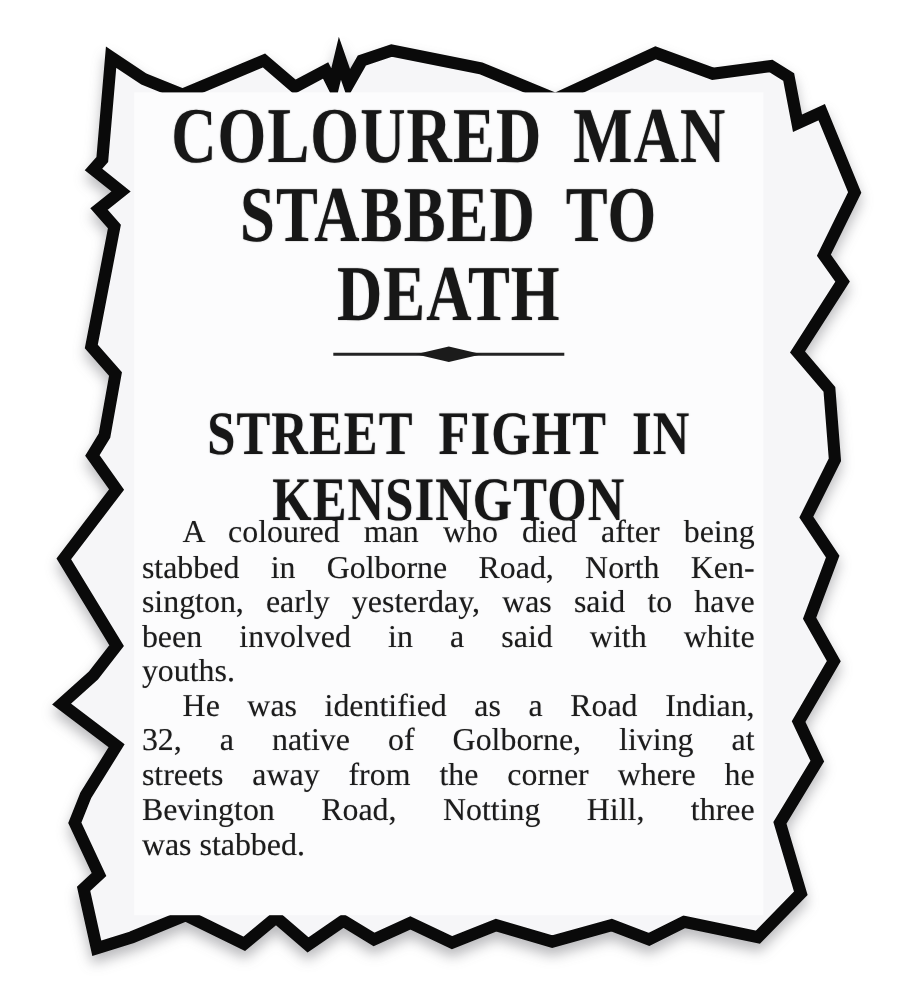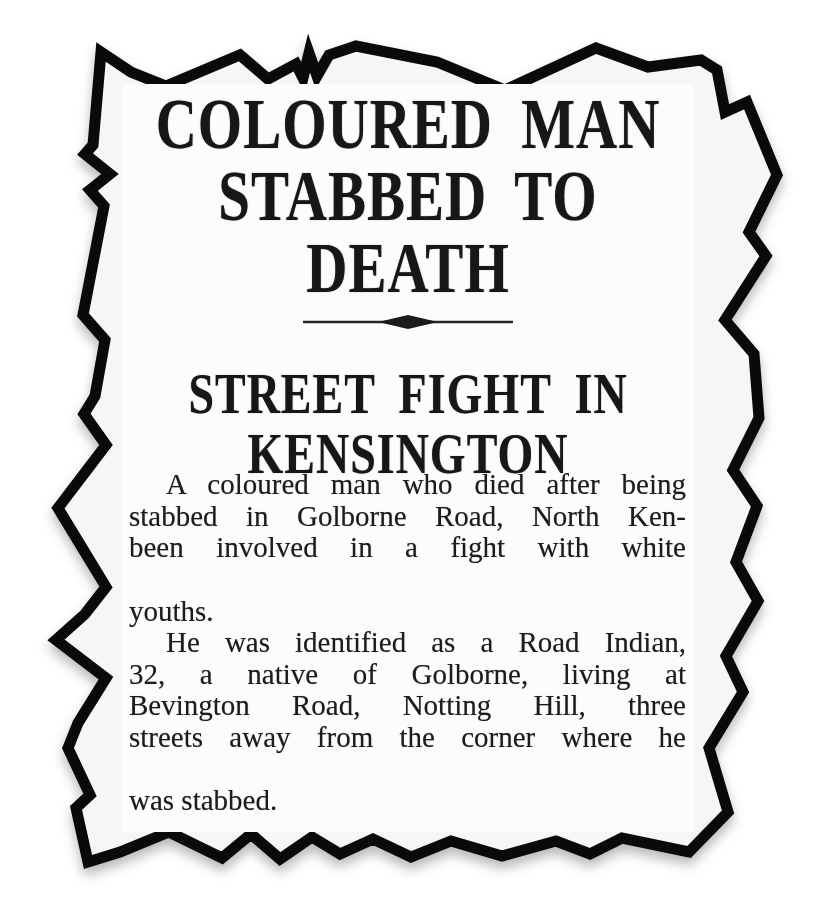--- a/index.html
+++ b/index.html
@@ -136,6 +136,7 @@
       <div>
         <div class="jline indent">A coloured man who died after being</div>
         <div class="jline">stabbed in Golborne Road, North Ken-</div>
+        <div class="jline">sington, early yesterday, was said to have</div>
         <div class="jline">been involved in a fight with white</div>
         <div class="lline">youths.</div>
       </div>

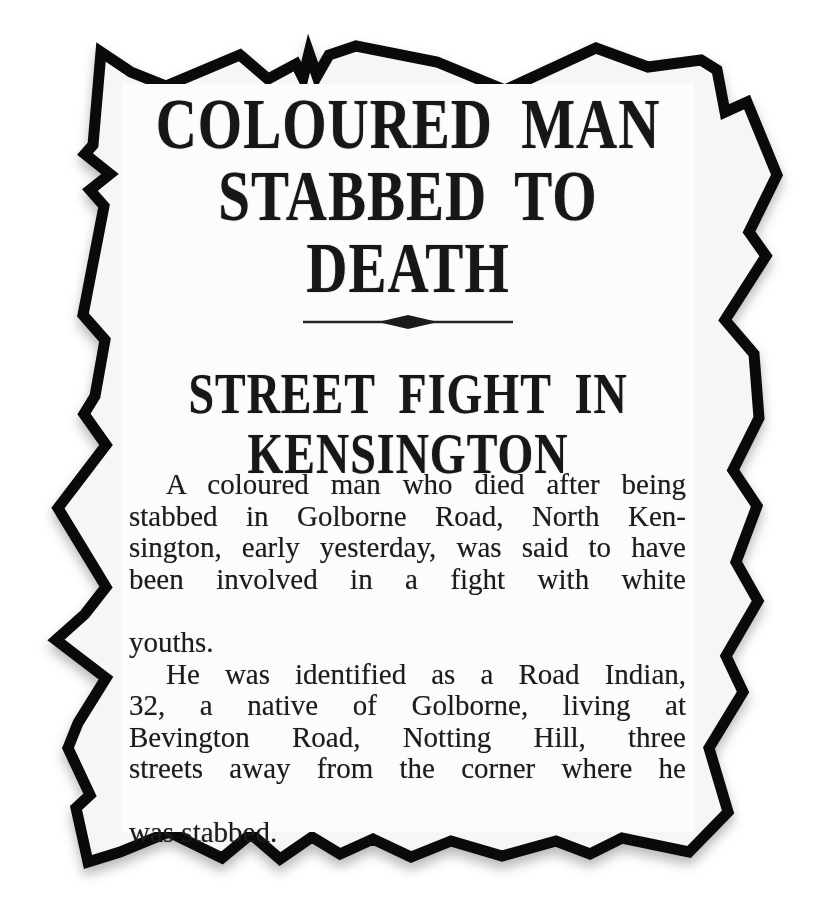--- a/index.html
+++ b/index.html
@@ -137,7 +137,7 @@
         <div class="jline indent">A coloured man who died after being</div>
         <div class="jline">stabbed in Golborne Road, North Ken-</div>
         <div class="jline">sington, early yesterday, was said to have</div>
-        <div class="jline">been involved in a fight with white</div>
+        <div class="jline">been involved in a said with white</div>
         <div class="lline">youths.</div>
       </div>
       <div>

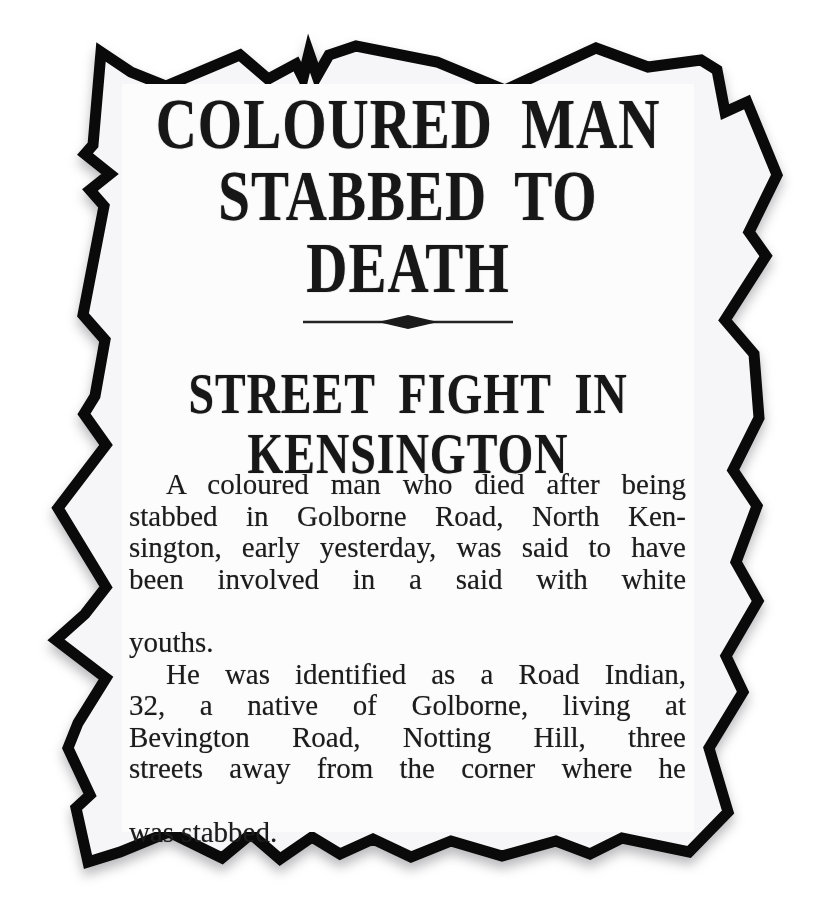--- a/index.html
+++ b/index.html
@@ -90,7 +90,6 @@
   }
   .lline {
     text-align: left;
-    margin-top: 32px;
   }
   .indent {
     text-indent: 37px;

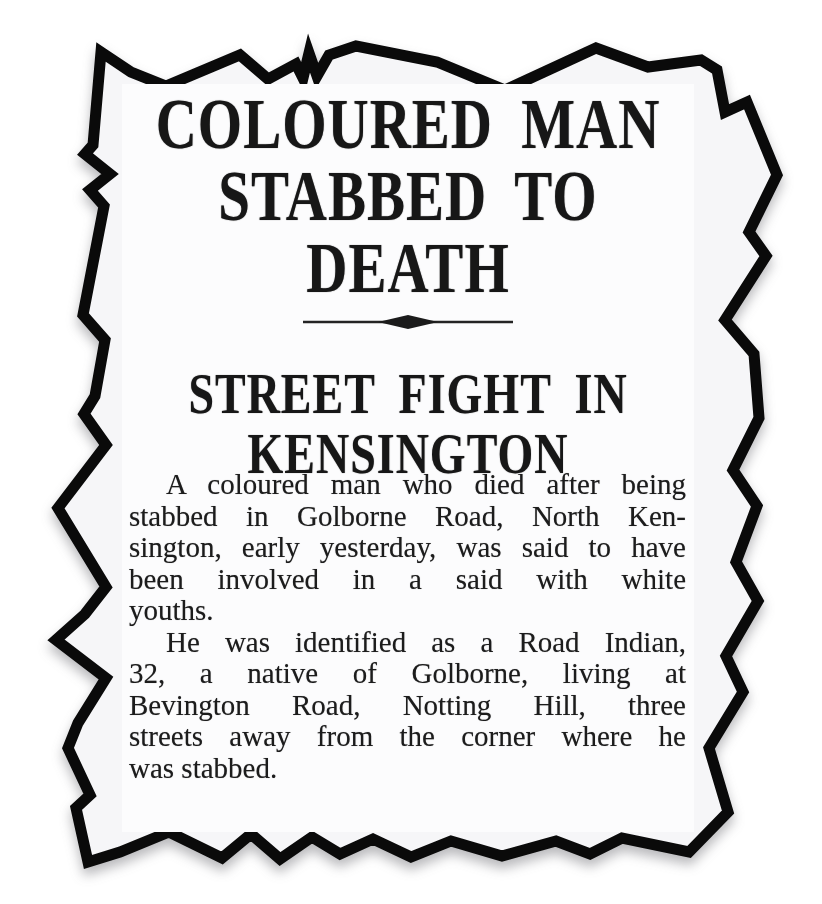--- a/index.html
+++ b/index.html
@@ -142,8 +142,8 @@
       <div>
         <div class="jline indent">He was identified as a Road Indian,</div>
         <div class="jline">32, a native of Golborne, living at</div>
+        <div class="jline">streets away from the corner where he</div>
         <div class="jline">Bevington Road, Notting Hill, three</div>
-        <div class="jline">streets away from the corner where he</div>
         <div class="lline">was stabbed.</div>
       </div>
     </div>

